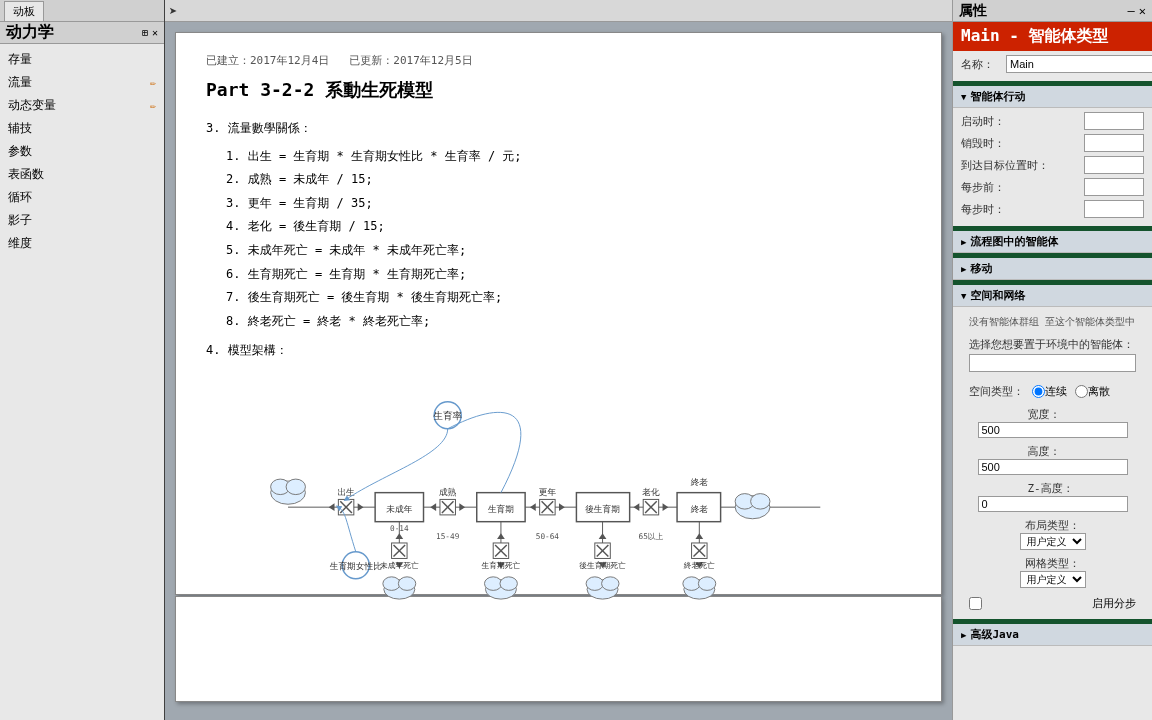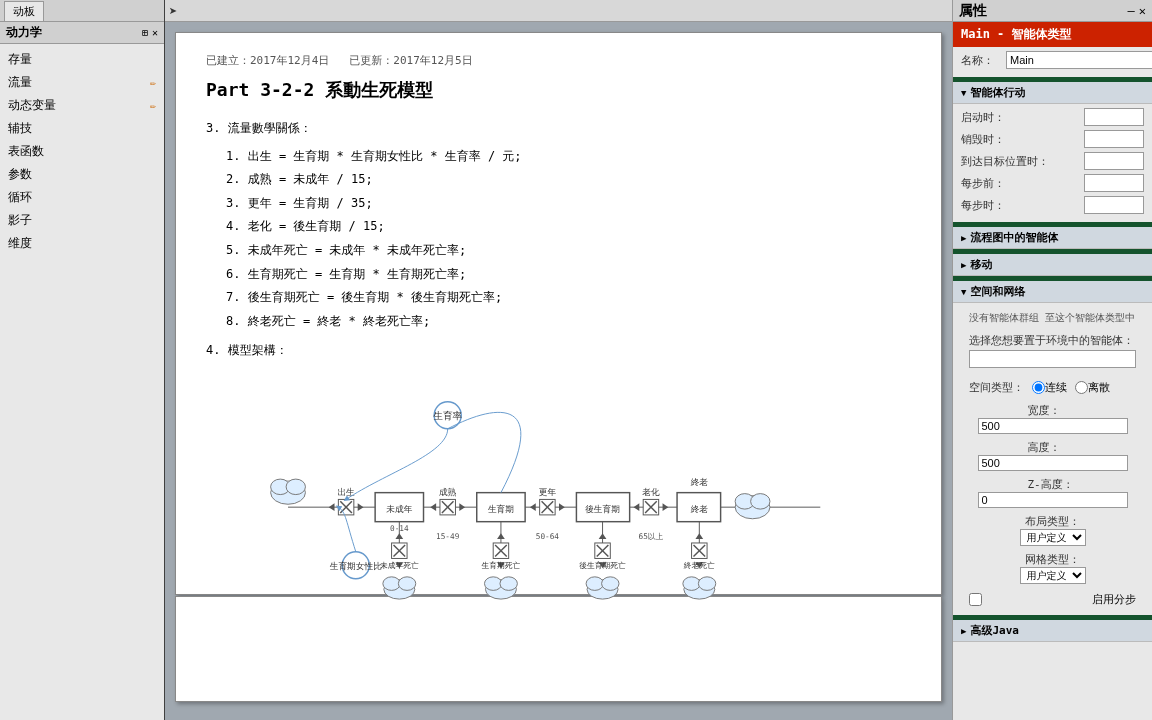--- a/index.html
+++ b/index.html
@@ -25,7 +25,7 @@
       justify-content: space-between;
       height: 22px;
     }
-    .sidebar-header-title { font-size: 12px; font-weight: bold; }
+    .sidebar-header-title { font-size: 16px; font-weight: bold; }
     .sidebar-header-icons { display: flex; gap: 4px; }
     .sidebar-header-icons span { font-size: 10px; cursor: pointer; }
     .sidebar-items { padding: 4px 0; }

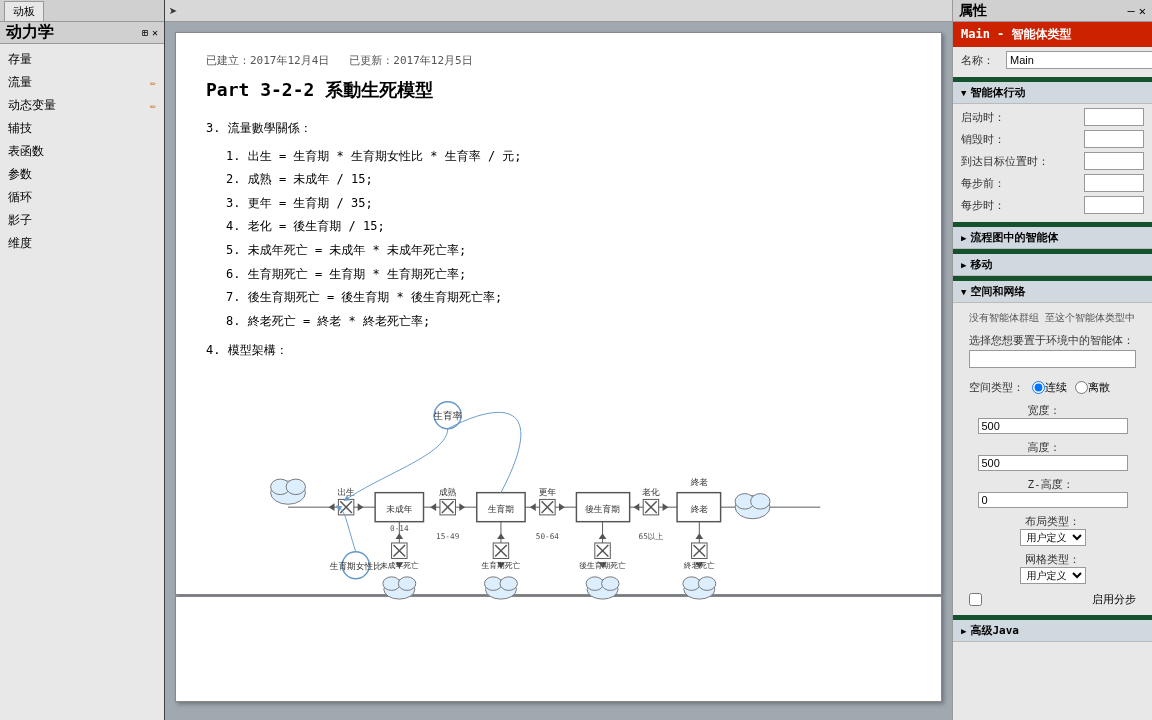--- a/index.html
+++ b/index.html
@@ -161,7 +161,7 @@
       background: #cc2200;
       color: white;
       padding: 4px 8px;
-      font-size: 12px;
+      font-size: 16px;
       font-weight: bold;
     }
 

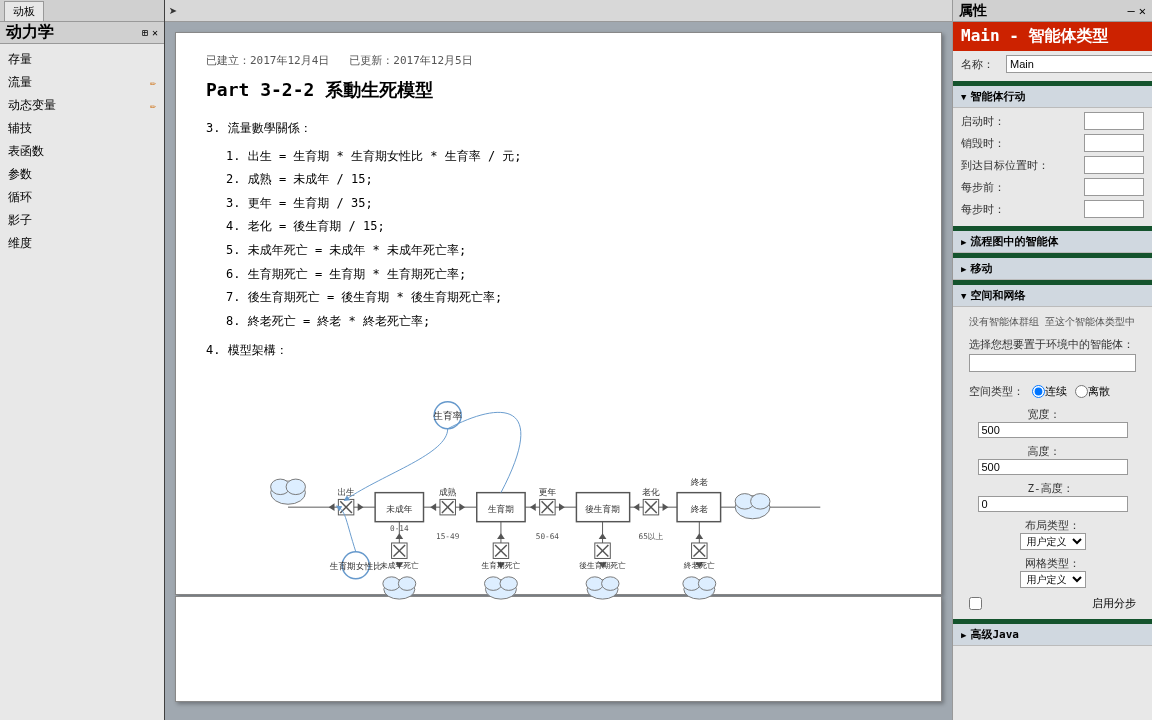--- a/index.html
+++ b/index.html
@@ -315,10 +315,10 @@
         <span>辅技</span>
       </div>
       <div class="sidebar-item">
+        <span>参数</span>
+      </div>
+      <div class="sidebar-item">
         <span>表函数</span>
-      </div>
-      <div class="sidebar-item">
-        <span>参数</span>
       </div>
       <div class="sidebar-item">
         <span>循环</span>

